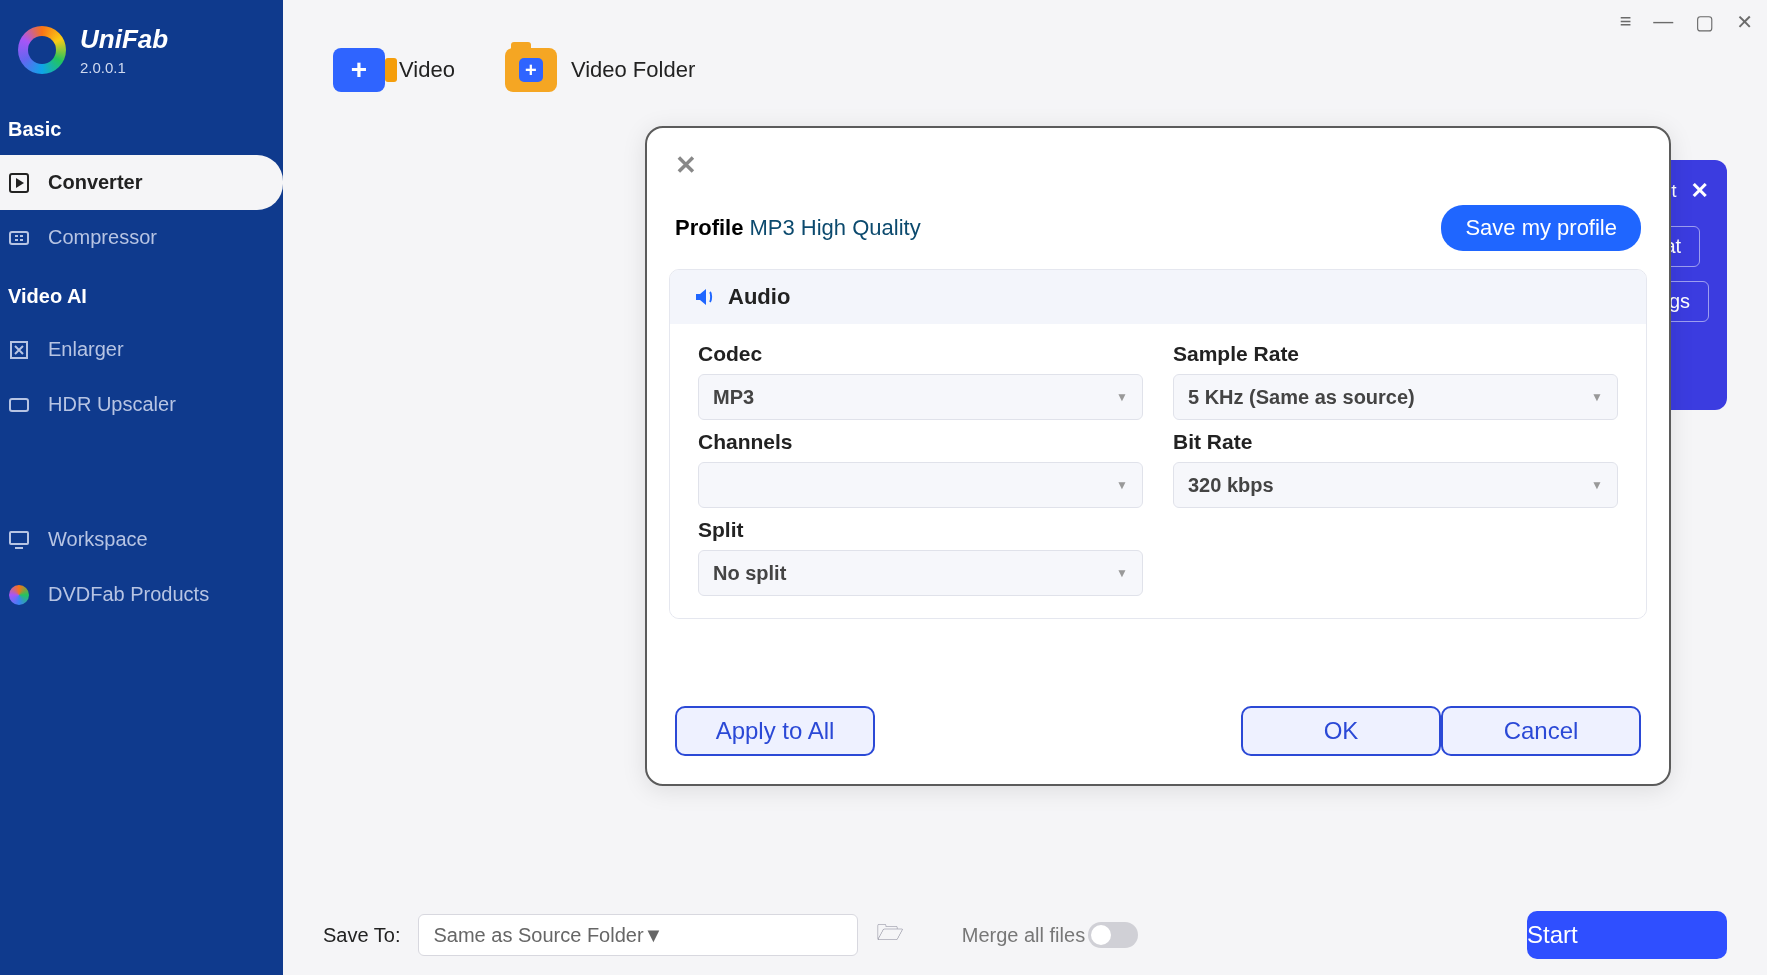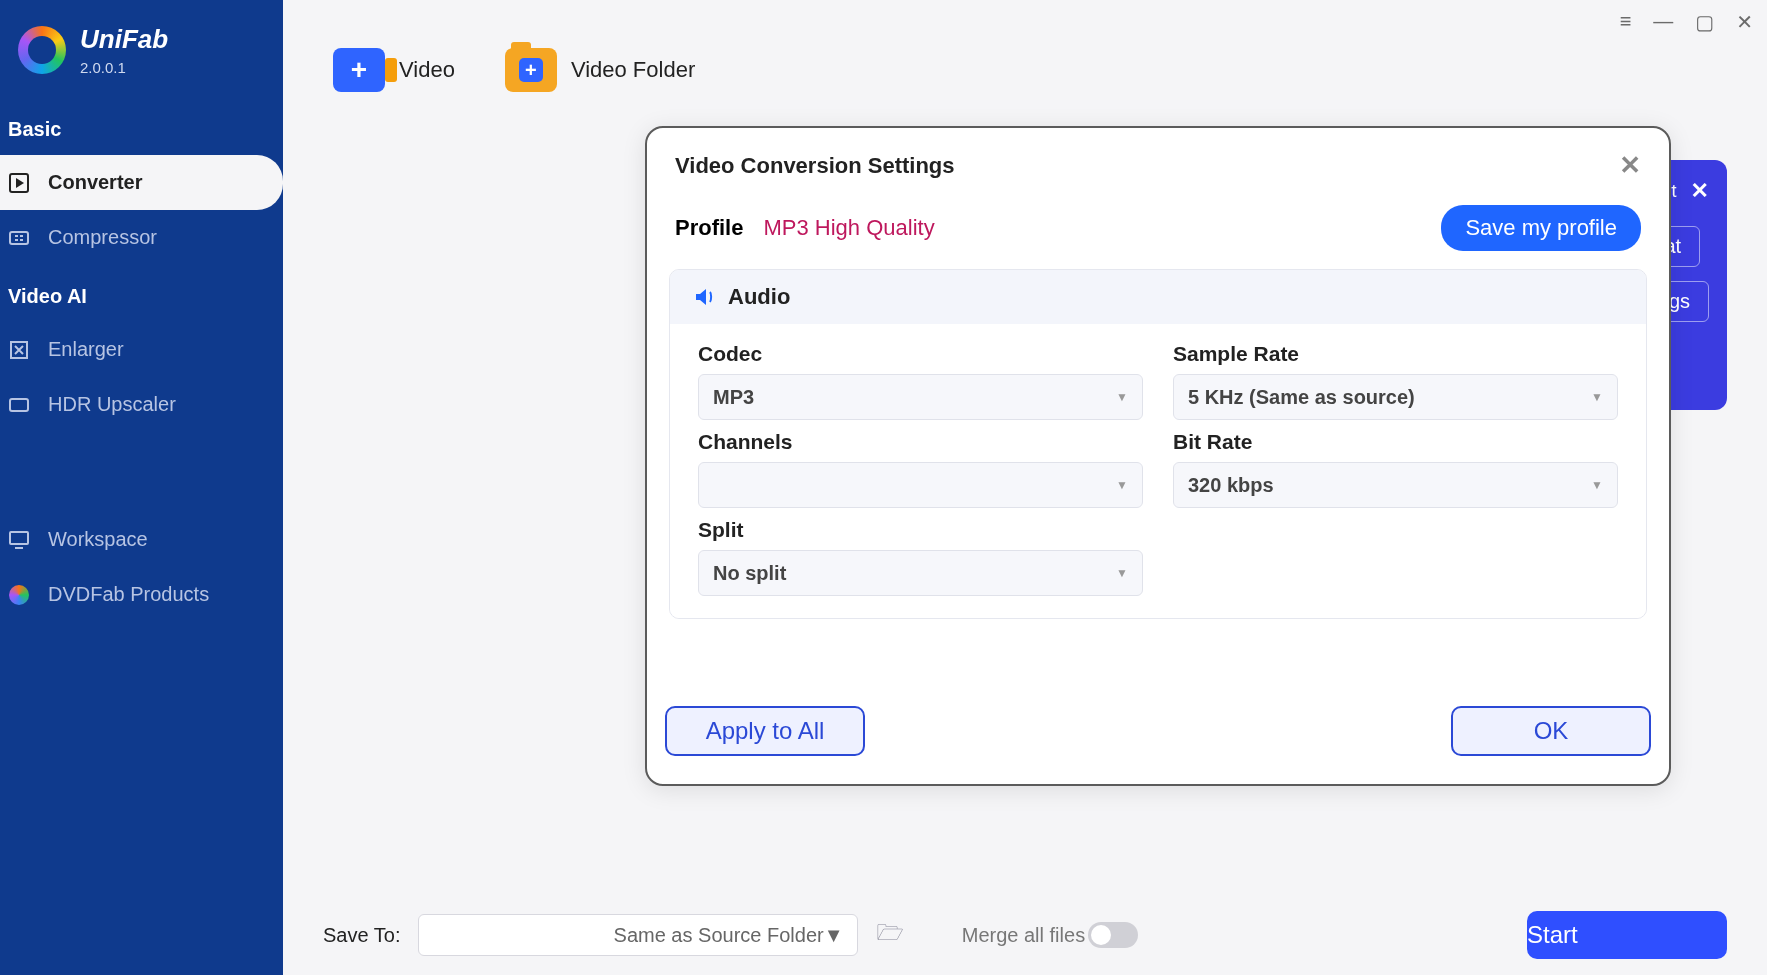--- a/index.html
+++ b/index.html
@@ -225,7 +225,6 @@
 
   <div class="modal">
     <div class="modal-header">
-      <span class="modal-title">Video Conversion Settings</span>
       <span class="modal-close">✕</span>
     </div>
     <div class="profile-row">

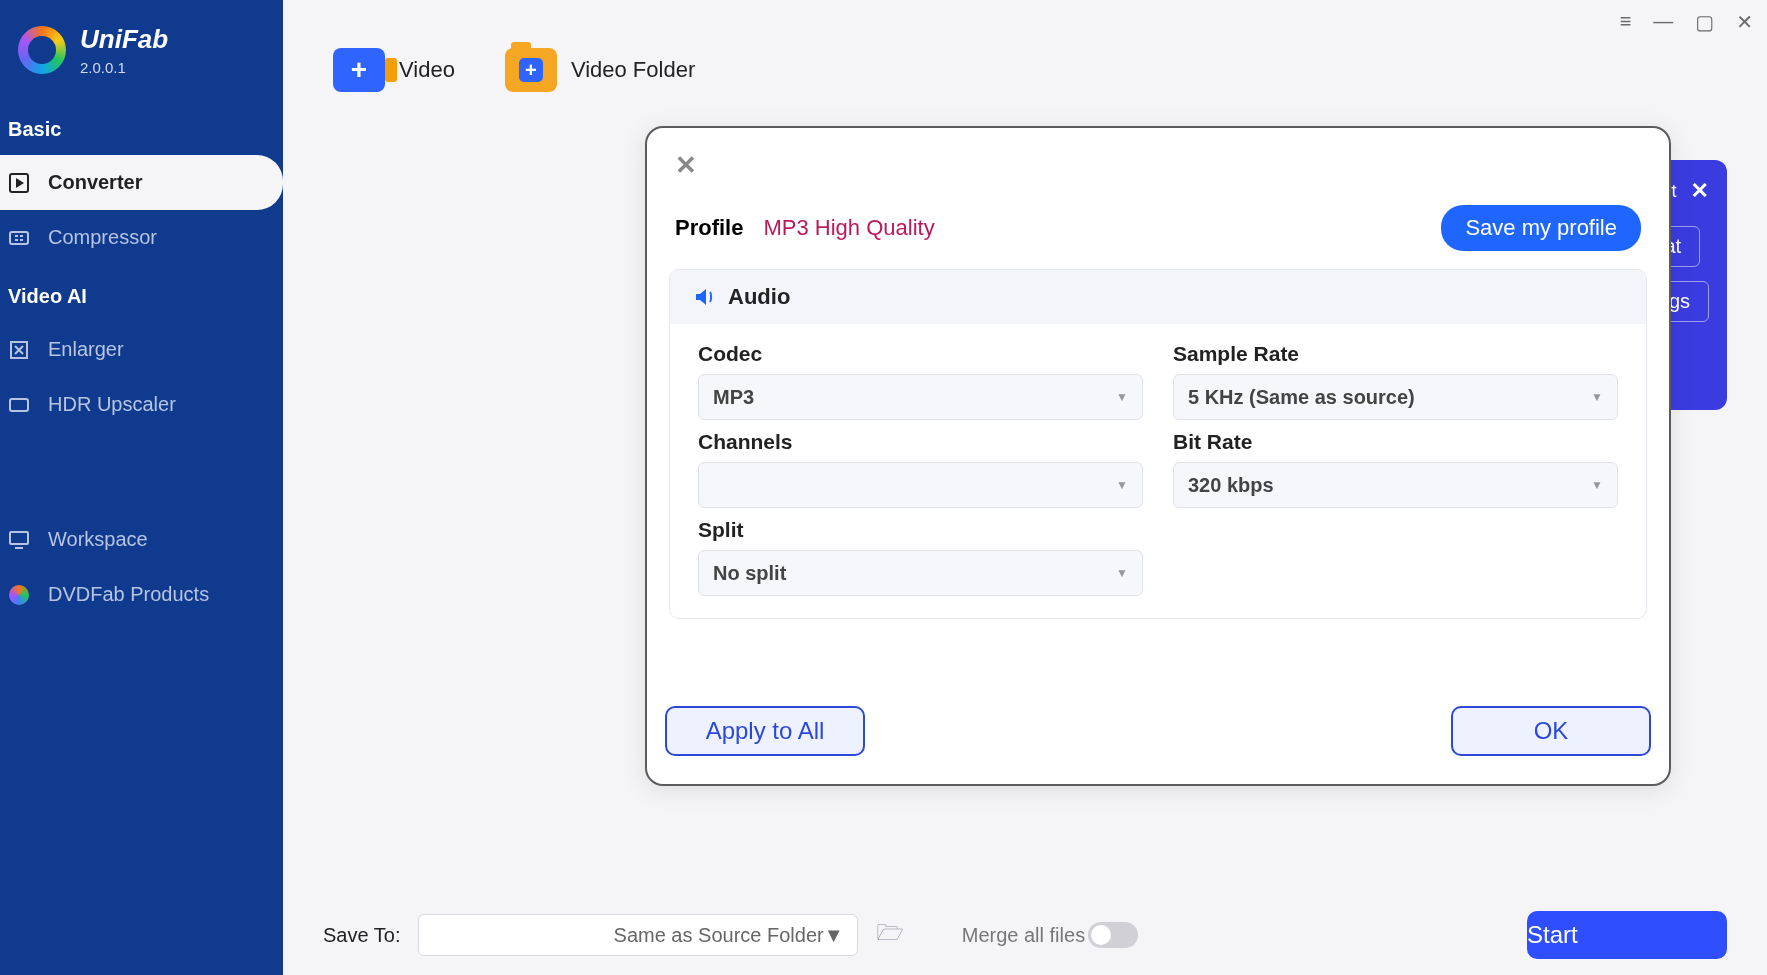--- a/index.html
+++ b/index.html
@@ -59,7 +59,7 @@
 .profile-row { display:flex; align-items:center; justify-content:space-between; padding: 4px 28px 18px 28px; }
 .profile-label { font-size:22px; }
 .profile-label b { font-weight:700; }
-.profile-value { color:#be185d; margin-left:20px; }
+.profile-value { color:#0c4a6e; margin-left:6px; }
 .save-profile { background:#1f66ff; color:#fff; border-radius:22px; padding:10px 24px; font-size:22px; cursor:pointer; }
 
 .settings-card { margin: 0 22px; border:1px solid #e5e7ef; border-radius:10px; background:#fbfbfd; overflow:hidden; }

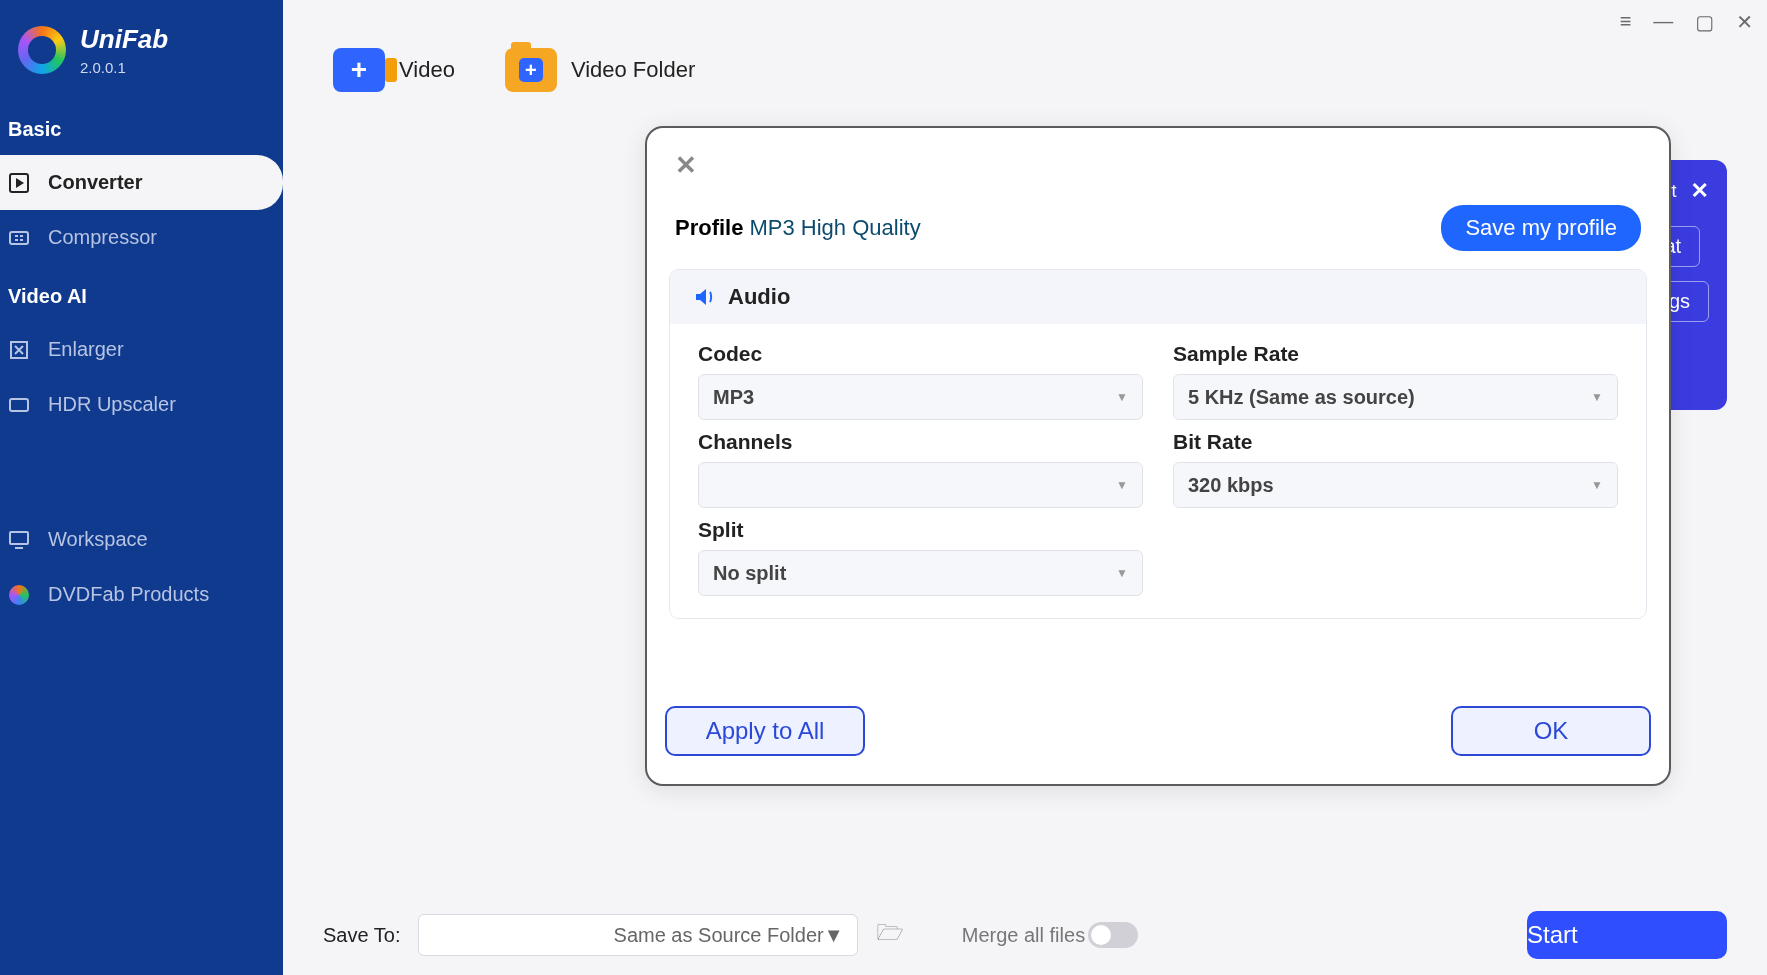--- a/index.html
+++ b/index.html
@@ -71,7 +71,7 @@
 .select .caret { color:#999; font-size:12px; }
 .cell { display:flex; flex-direction:column; }
 
-.modal-actions { margin-top:auto; display:flex; padding: 0 18px; gap: 0; align-items: center; }
+.modal-actions { margin-top:auto; display:flex; padding: 0 28px; gap: 0; align-items: center; }
 .btn-outline { flex:0 0 auto; min-width: 200px; height:50px; border:2px solid #2b49d6; border-radius:10px; background:#eef1ff; color:#2b49d6; font-size:24px; display:flex; align-items:center; justify-content:center; cursor:pointer; }
 .modal-actions .spacer { flex:1; }
 .modal-actions .btn-outline.ok, .modal-actions .btn-outline.cancel { min-width: 200px; }

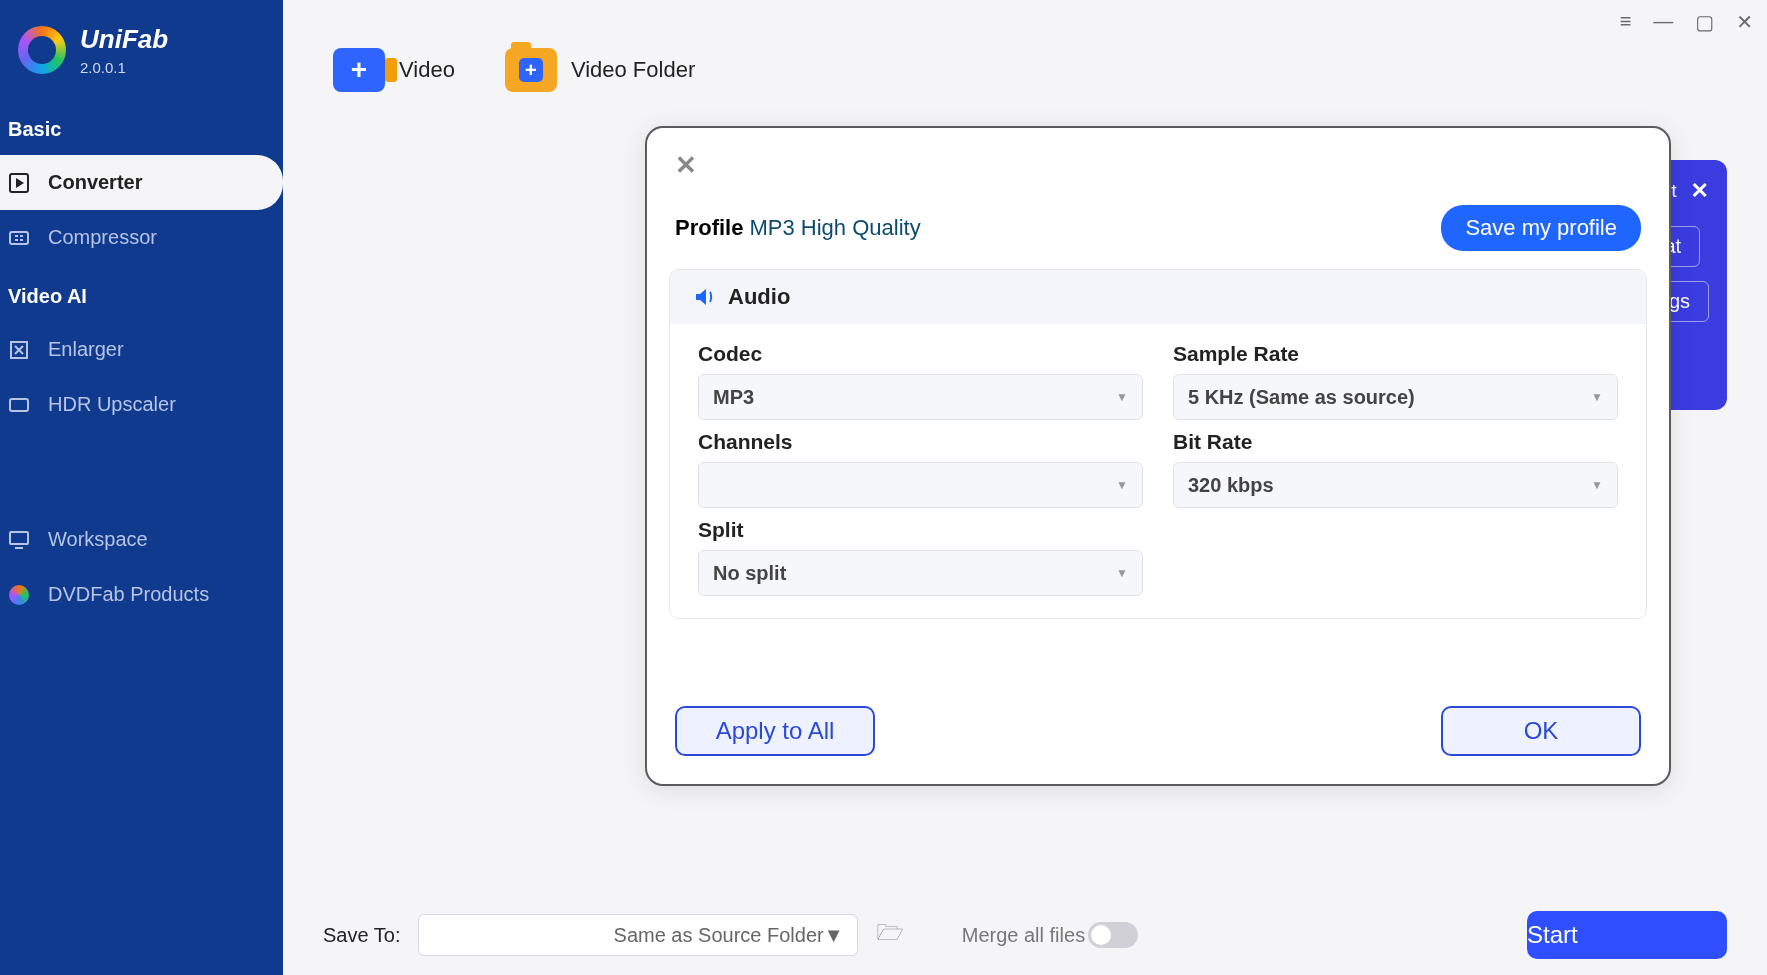--- a/index.html
+++ b/index.html
@@ -294,6 +294,9 @@
       <div class="btn-outline ok">
         <span>OK</span>
       </div>
+      <div class="btn-outline cancel">
+        <span>Cancel</span>
+      </div>
     </div>
   </div>
 </div>

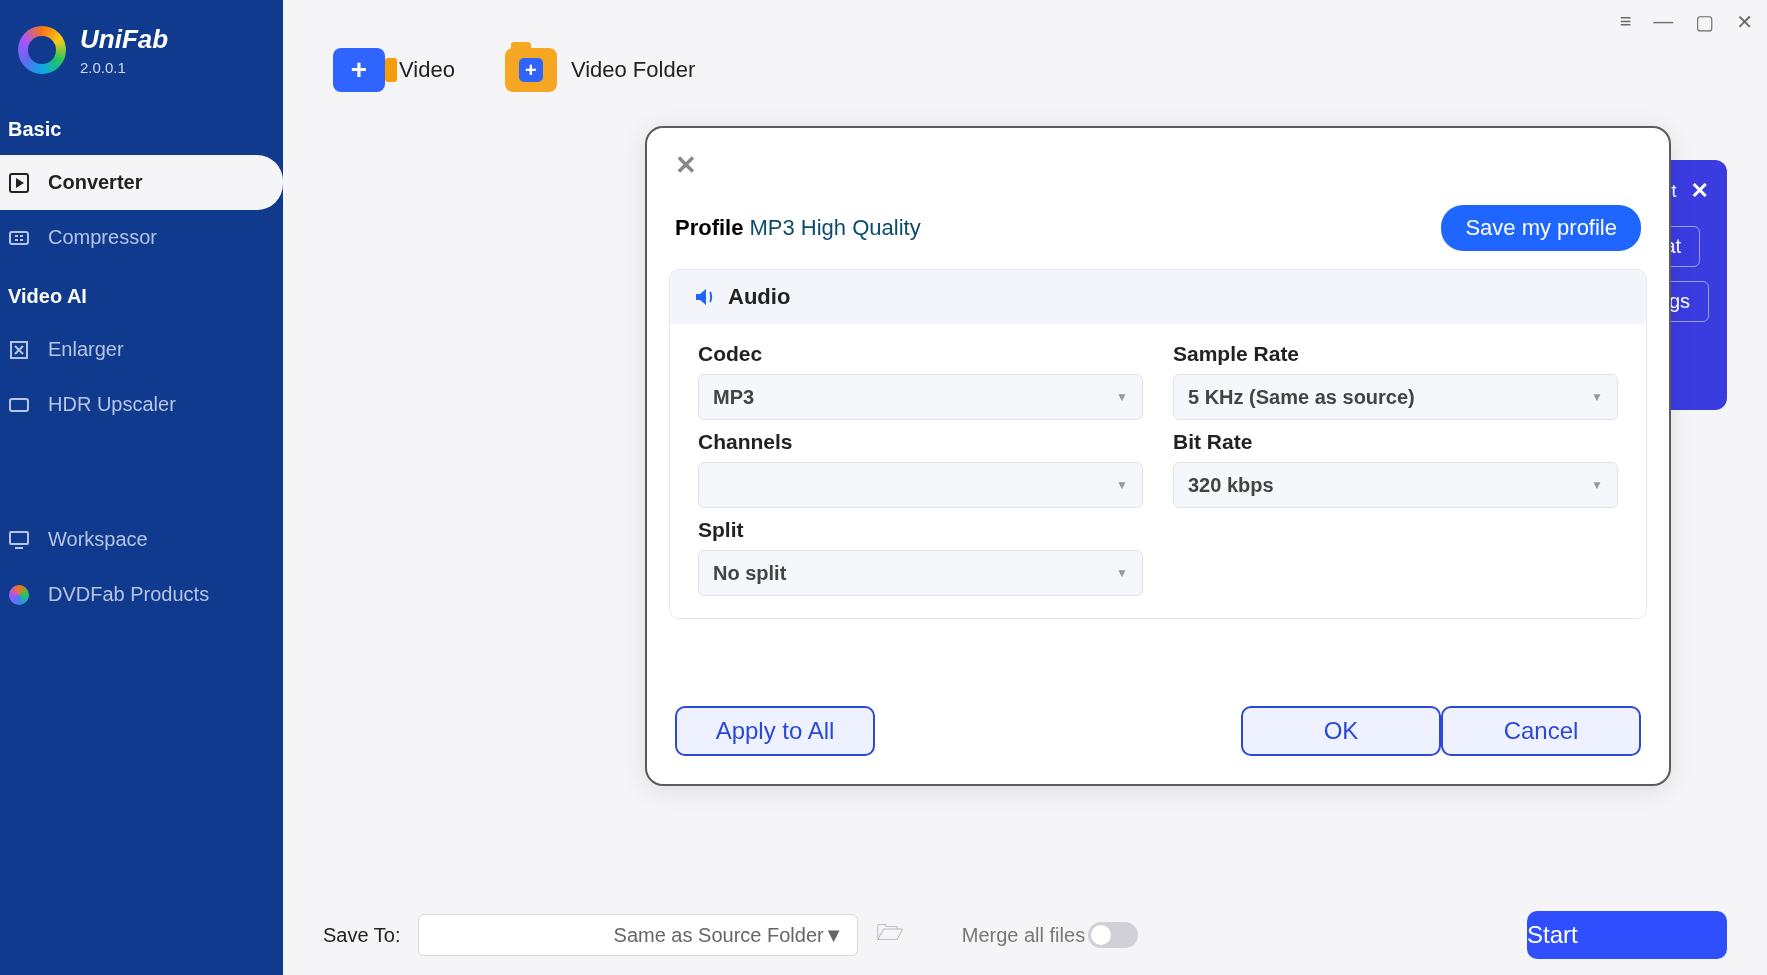--- a/index.html
+++ b/index.html
@@ -44,7 +44,7 @@
 
 .footer { position:absolute; bottom:0; left:0; right:0; height:80px; display:flex; align-items:center; padding: 0 40px 0 40px; gap: 18px; background:#f5f5f7; }
 .footer-label { font-size:20px; color:#222; }
-.save-select { flex: 0 0 440px; height:42px; border:1px solid #d8d8df; border-radius:6px; background:#fff; display:flex; align-items:center; padding:0 14px; justify-content:flex-end; font-size:20px; color:#666; }
+.save-select { flex: 0 0 440px; height:42px; border:1px solid #d8d8df; border-radius:6px; background:#fff; display:flex; align-items:center; padding:0 14px; justify-content:flex-start; font-size:20px; color:#666; }
 .folder-icon { font-size:22px; color:#8a8a9a; cursor:pointer; }
 .merge { display:flex; align-items:center; gap:3px; margin-left:40px; font-size:20px; color:#777; }
 .switch { width:50px; height:26px; border-radius:13px; background:#d0d0d6; position:relative; cursor:pointer; }

